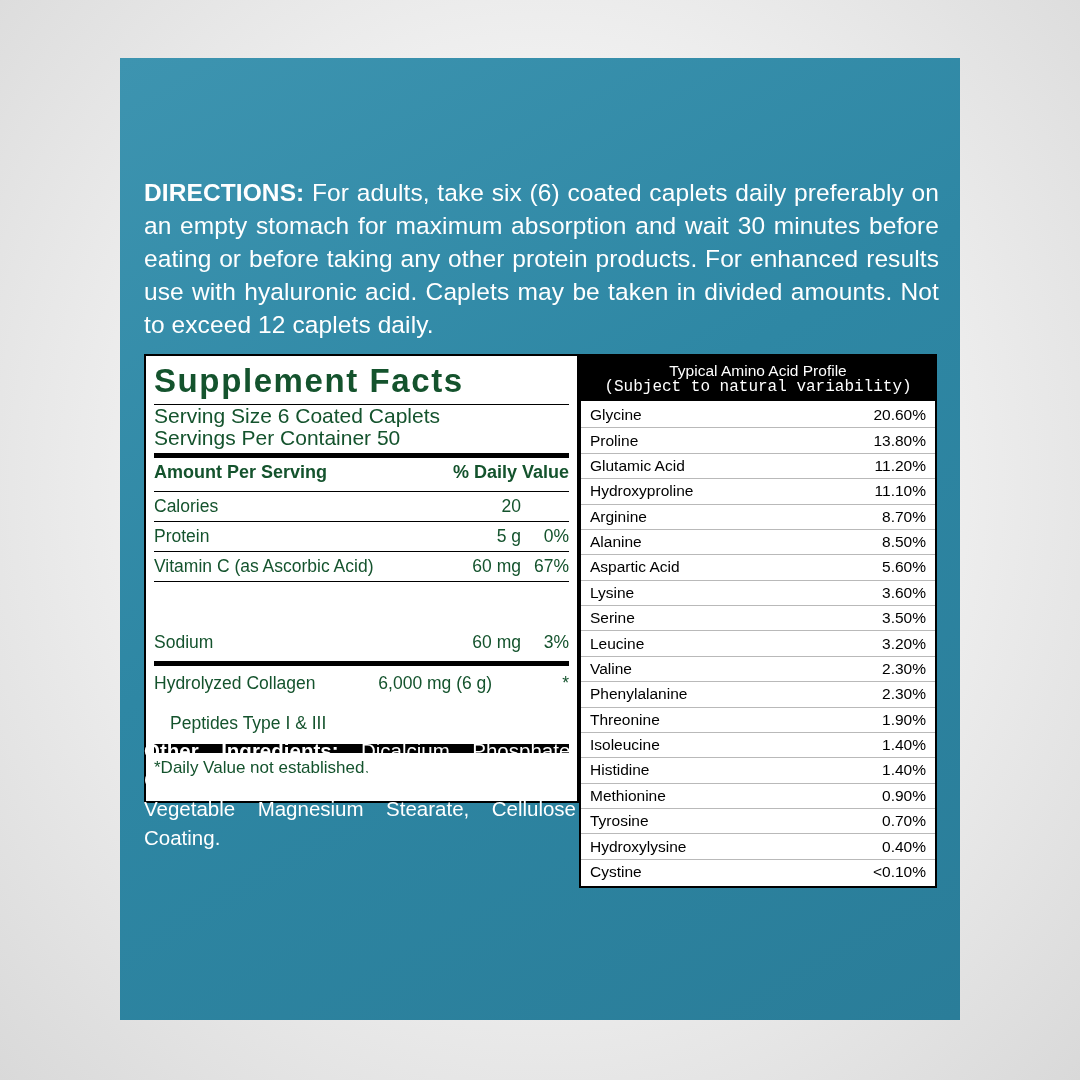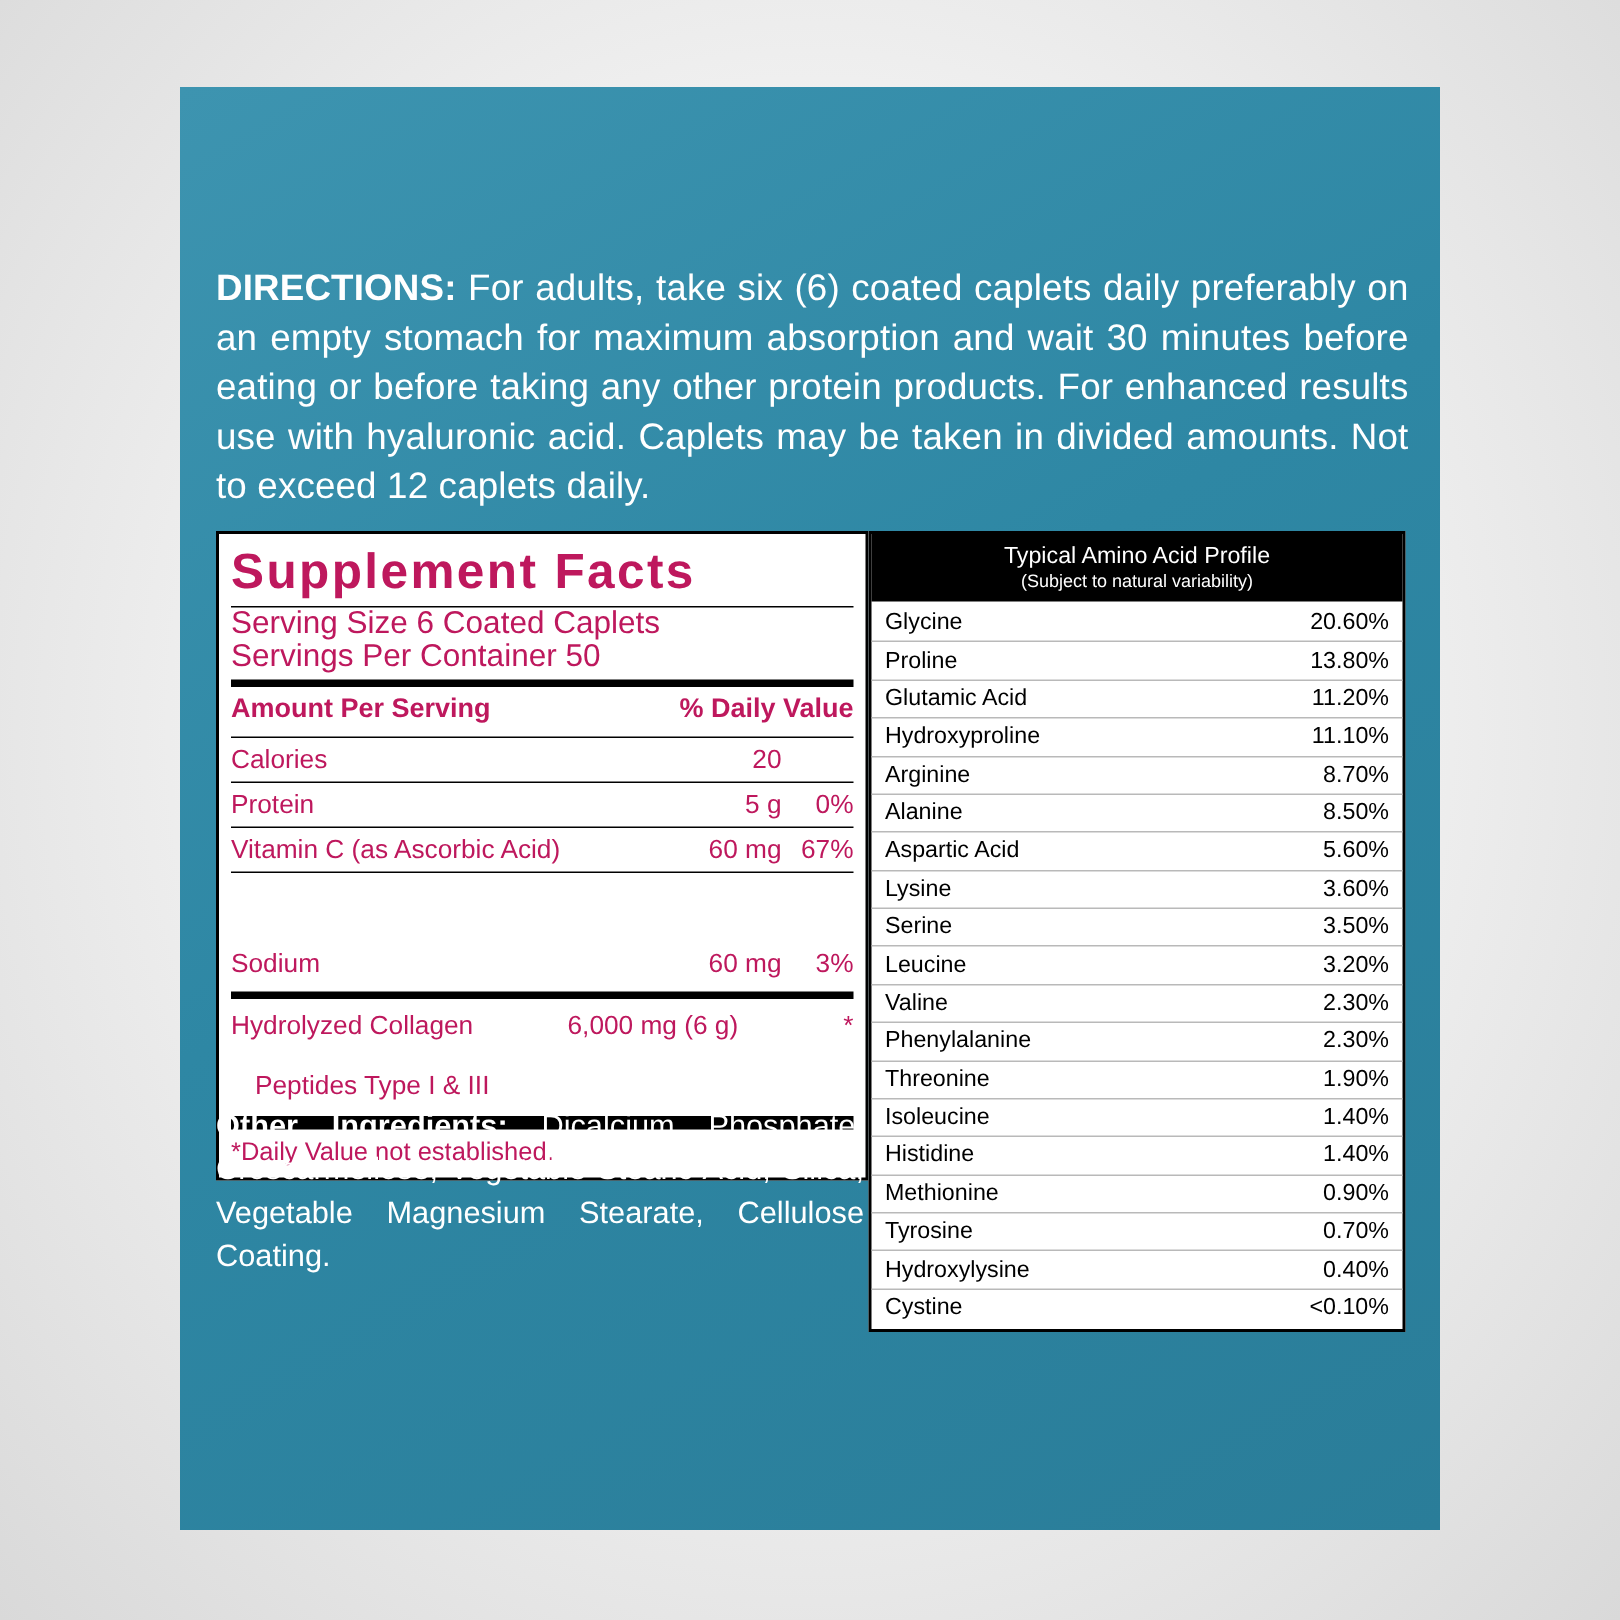--- a/index.html
+++ b/index.html
@@ -47,8 +47,8 @@
     background: #ffffff;
     border: 2px solid #000000;
     box-sizing: border-box;
-    padding: 5px 8px 6px 8px;
-    color: #be185d;
+    padding: 5px 8px 22px 8px;
+    color: #14532d;
   }
   .sf-title {
     font-size: 33px;

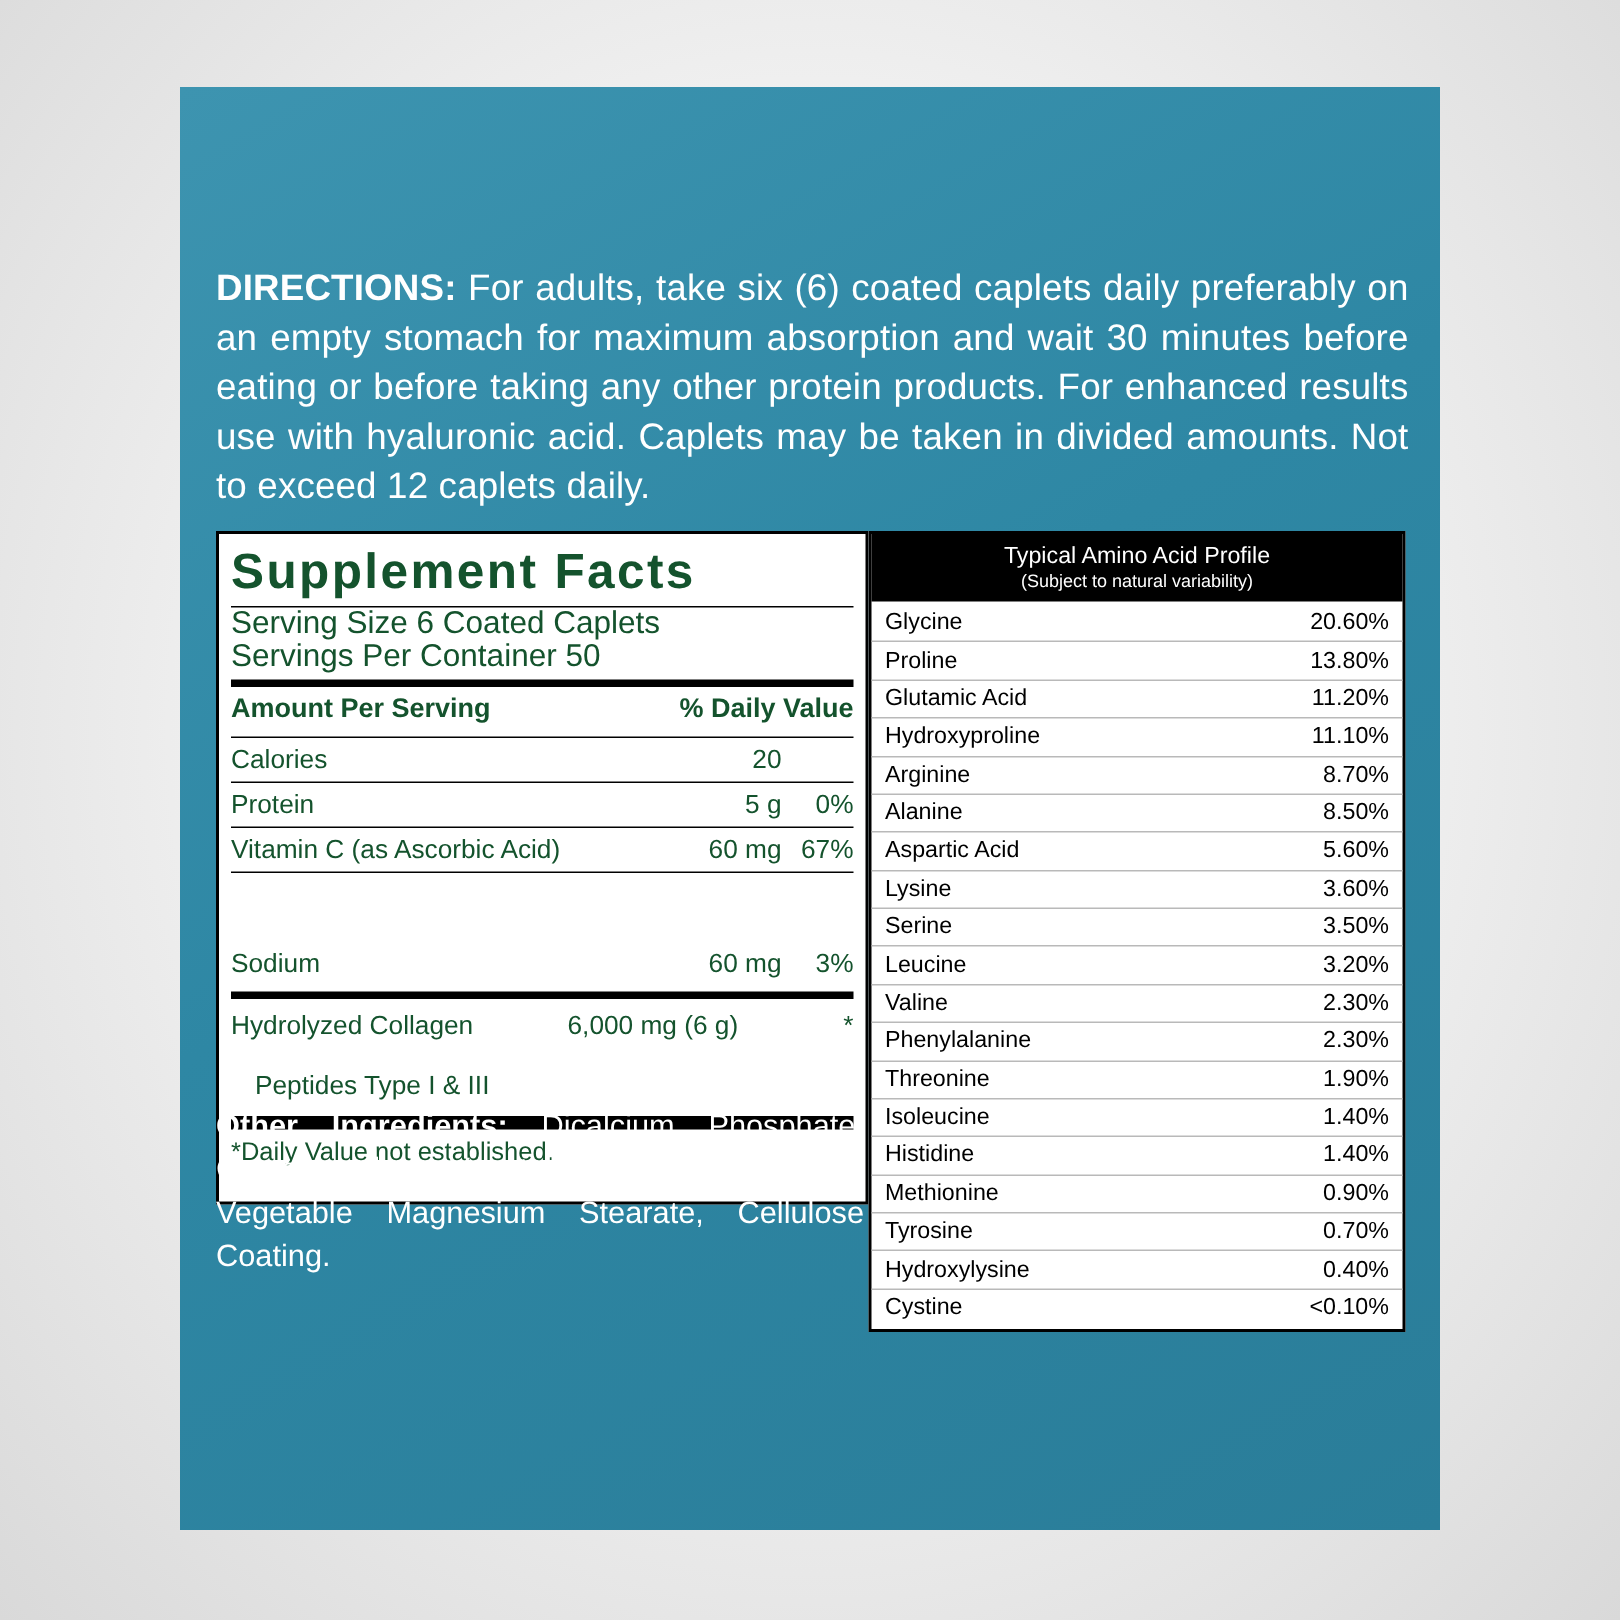--- a/index.html
+++ b/index.html
@@ -143,7 +143,7 @@
     padding: 6px 4px 7px 4px;
   }
   .aa-header .t1 { font-size: 15.5px; line-height: 18px; }
-  .aa-header .t2 { font-size: 12px; line-height: 14px; }
+  .aa-header .t2 { font-size: 16px; line-height: 14px; font-family: Liberation Mono, monospace; }
   .aa-list { padding: 2px 0 2px 0; }
   .aa-row {
     display: flex;

